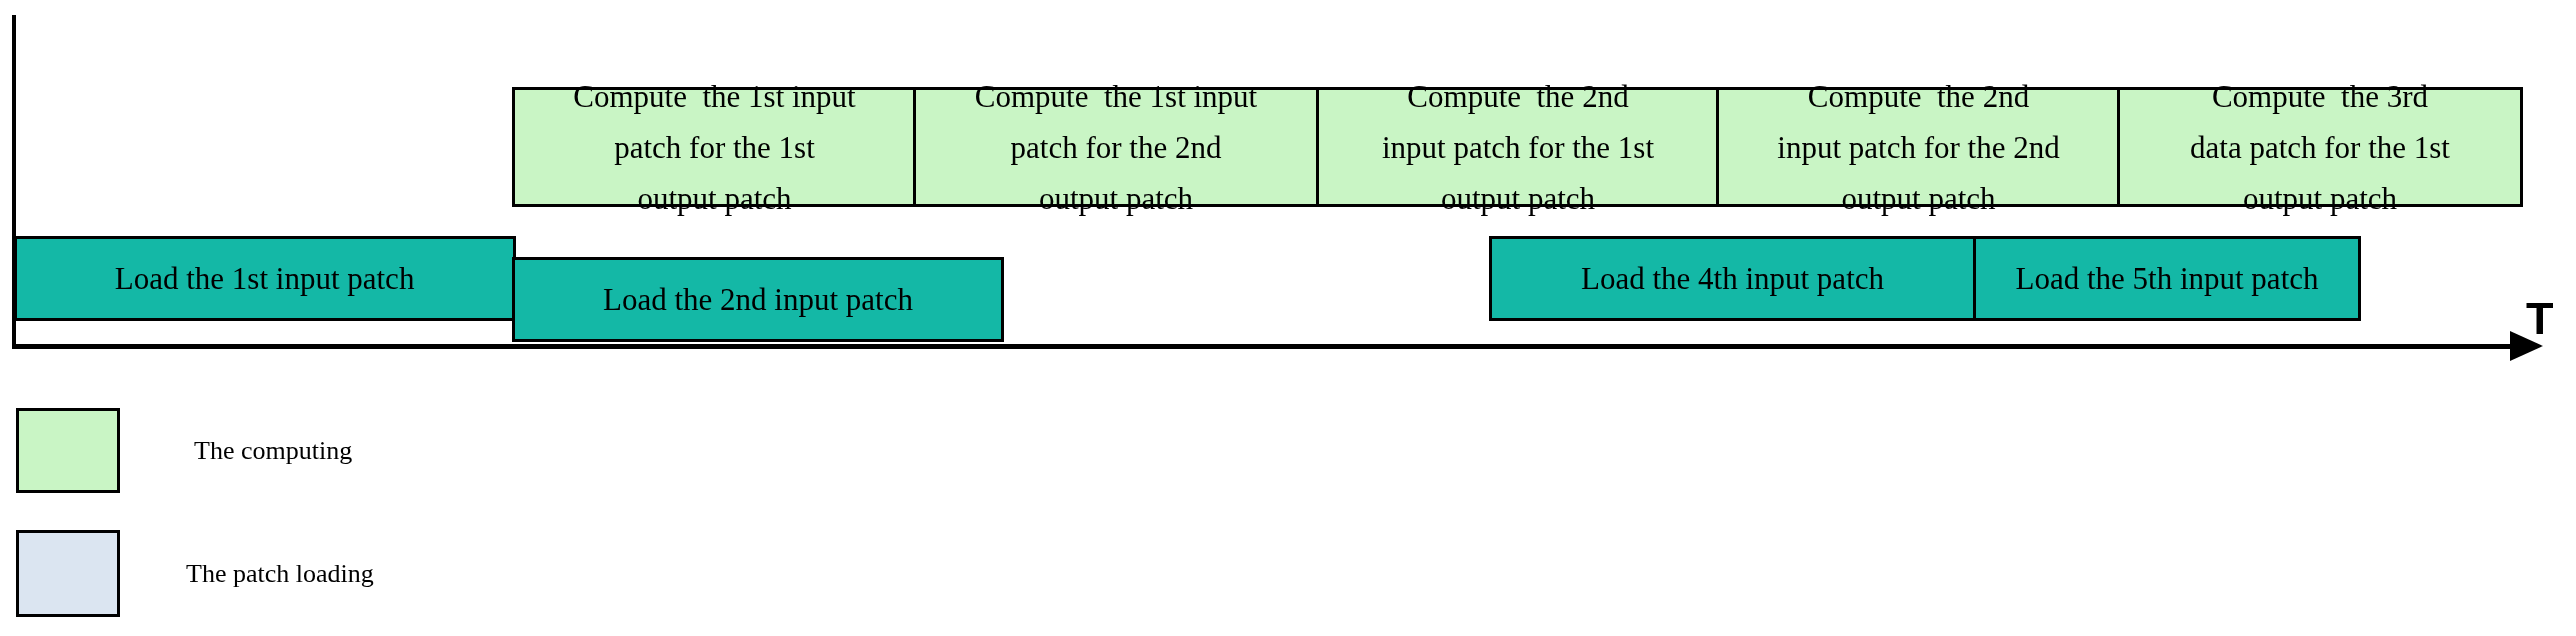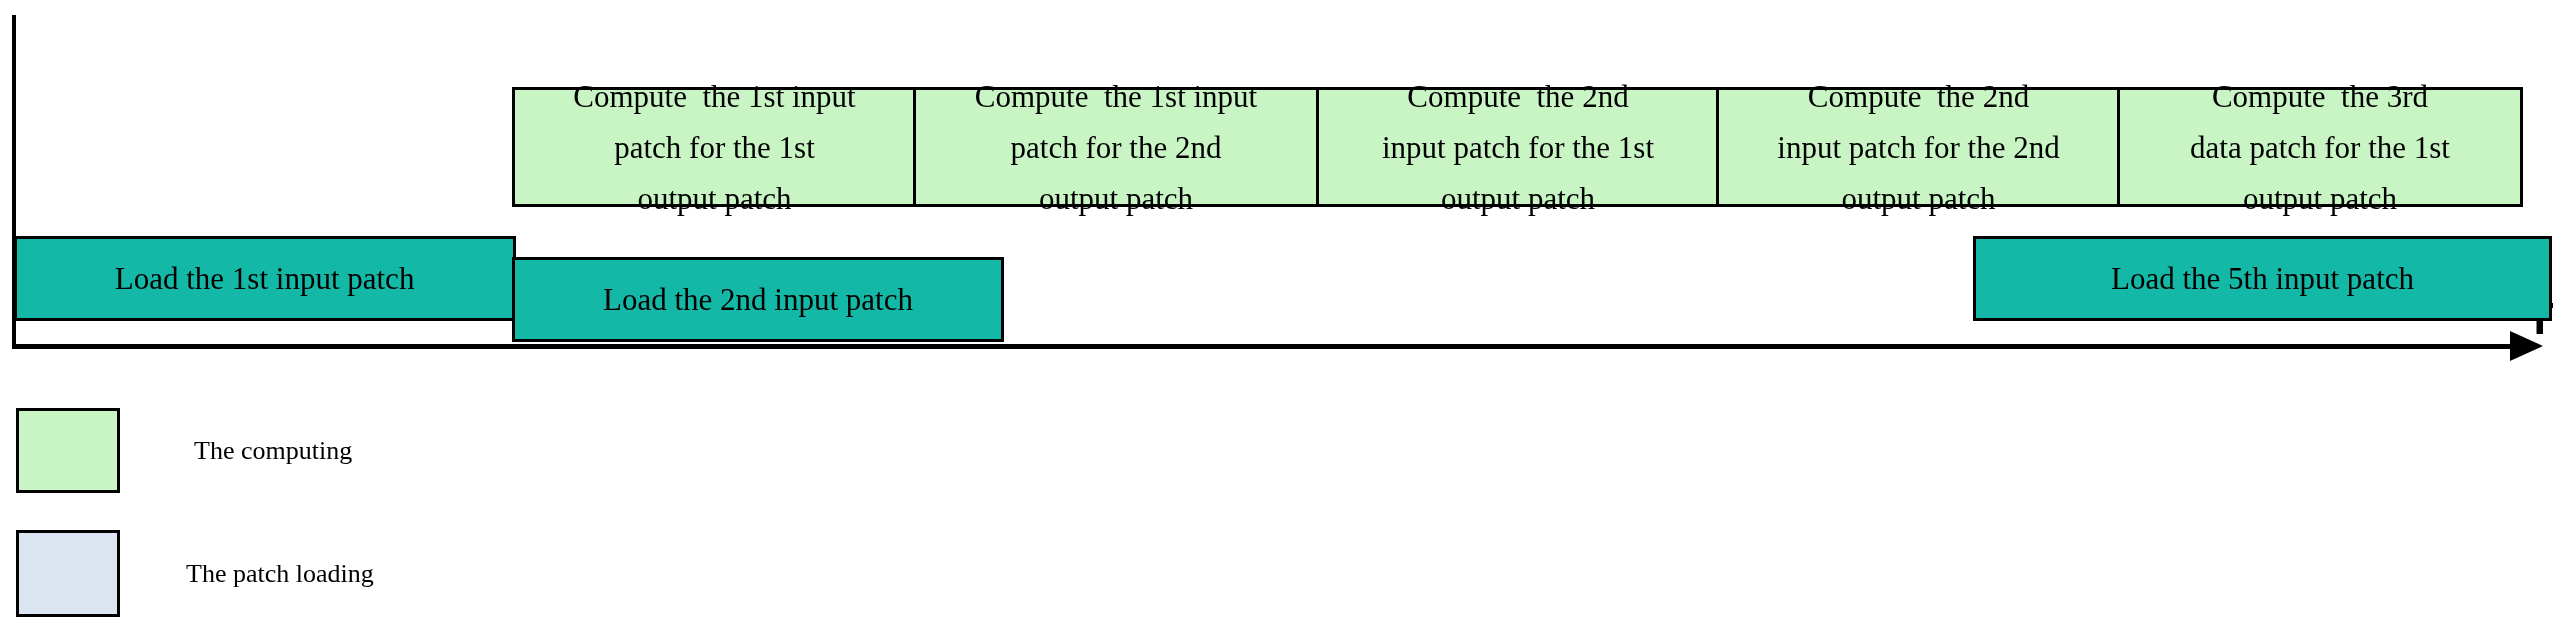--- a/index.html
+++ b/index.html
@@ -123,6 +123,7 @@
 
   <div class="box bbox b1">Load the 1st input patch</div>
   <div class="box bbox b2">Load the 2nd input patch</div>
+  <div class="box bbox b4">Load the 4th input patch</div>
   <div class="box bbox b5">Load the 5th input patch</div>
 
   <div class="swatch swatch-computing"></div>

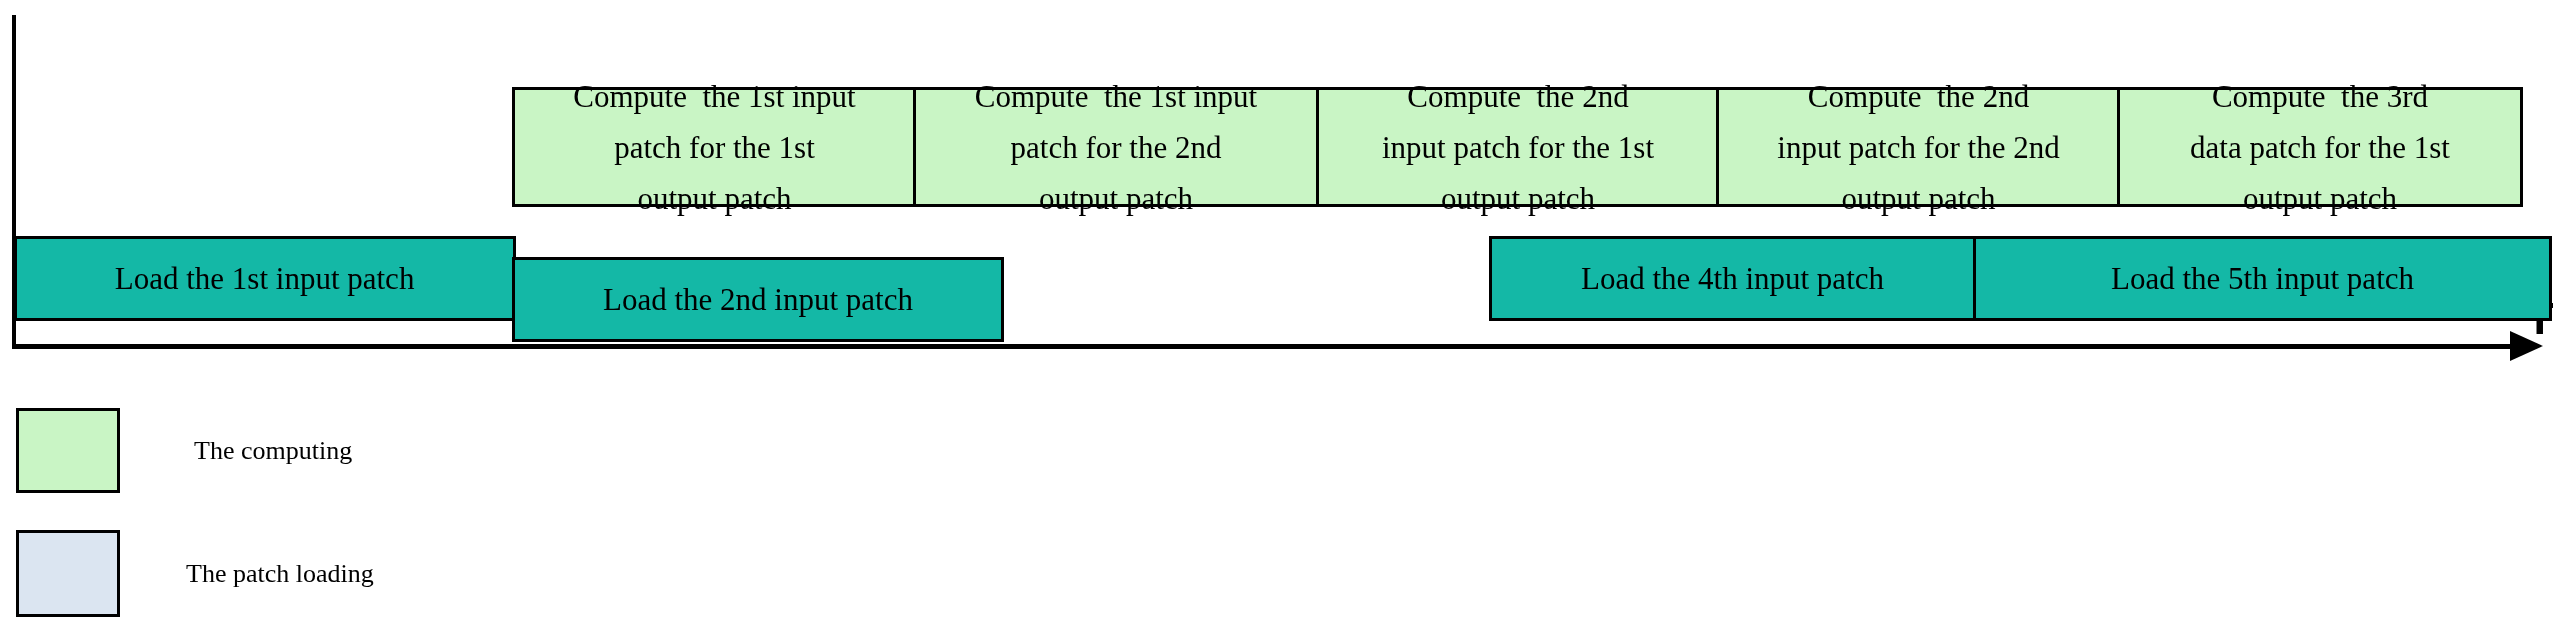--- a/index.html
+++ b/index.html
@@ -75,7 +75,7 @@
   .b2 { left: 512px;  width: 492px; margin-top: 21px; }
   .b3 { left: 1000px; width: 493px; }
   .b4 { left: 1489px; width: 487px; }
-  .b5 { left: 1973px; width: 579px; }
+  .b5 { left: 1973px; width: 388px; }
   
   .swatch {
     position: absolute;

